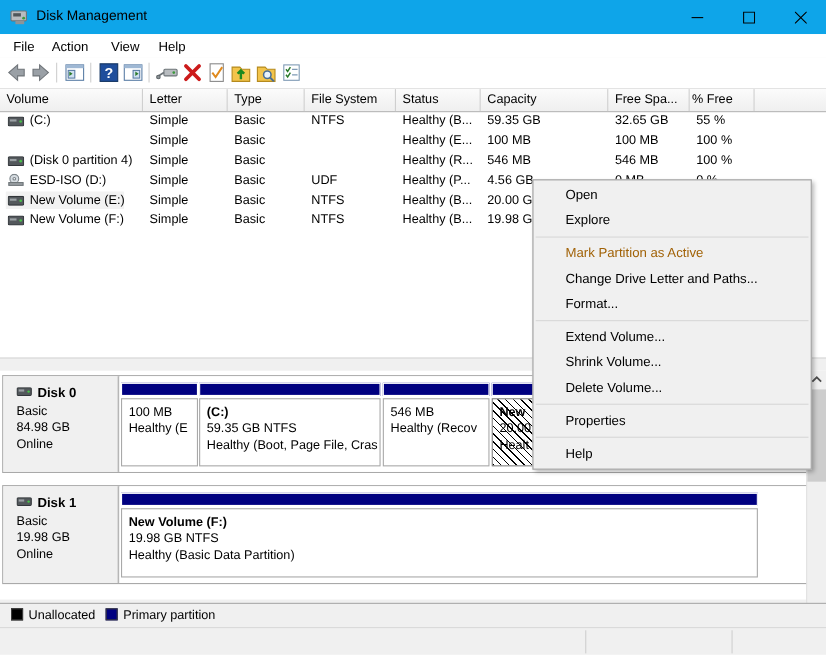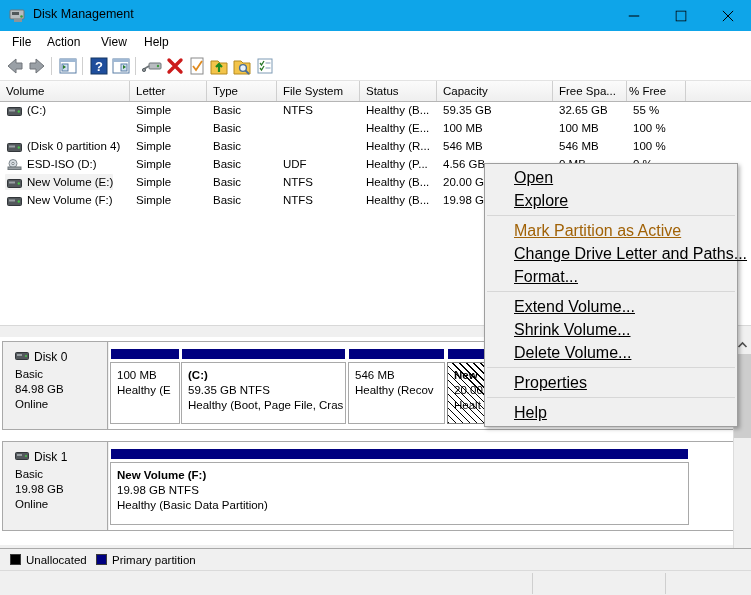--- a/index.html
+++ b/index.html
@@ -85,7 +85,7 @@
   
   .ctxmenu{position:absolute;left:484px;top:163px;width:252px;background:#f0f0f0;
            border:1px solid #9e9e9e;box-shadow:2px 2px 4px rgba(0,0,0,.28);z-index:50;padding:2px 0;}
-  .cmi{height:23px;line-height:23px;font-size:16px;padding-left:29px;white-space:nowrap;cursor:default;color:#000;text-decoration:underline;}
+  .cmi{height:23px;line-height:23px;font-size:12px;padding-left:29px;white-space:nowrap;cursor:default;color:#000;}
   .cmi.dis{color:#a16207;}
   .cmsep{height:1px;background:#d7d7d7;margin:3px 2px;}
 </style>

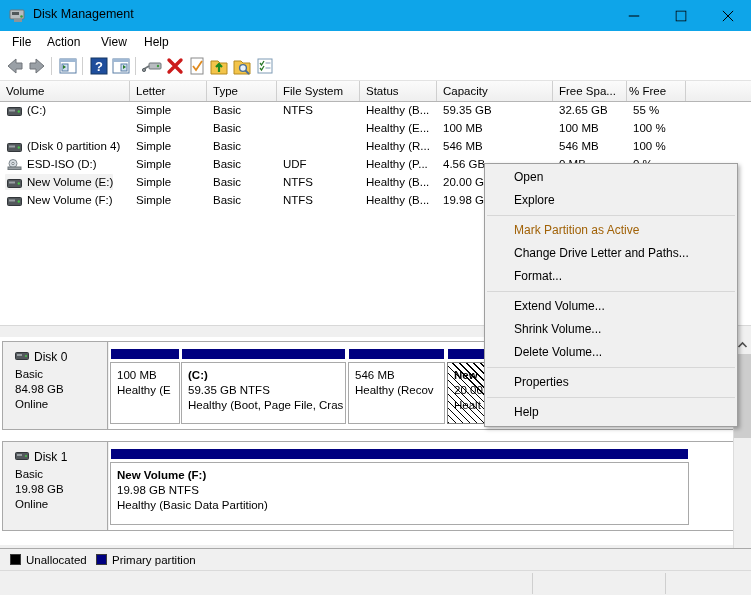--- a/index.html
+++ b/index.html
@@ -52,7 +52,7 @@
   .diskrow{position:absolute;left:0;width:734px;background:#f0f0f0;border:1px solid #a9a9a9;box-sizing:border-box;}
   .diskinfo{position:absolute;left:0;top:0;width:105px;height:100%;box-sizing:border-box;
             border-right:1px solid #a9a9a9;background:#f0f0f0;padding:7px 0 0 12px;}
-  .dname{font-size:12px;font-weight:normal;margin-bottom:3px;white-space:nowrap;}
+  .dname{font-size:12px;font-weight:bold;margin-bottom:3px;white-space:nowrap;}
   .dline{font-size:11.5px;line-height:15px;white-space:nowrap;}
   .parts{position:absolute;left:106px;top:0;right:0;bottom:0;background:#fff;padding:5px 0 0 0;box-sizing:border-box;}
   .part{position:absolute;top:6px;box-sizing:border-box;}

